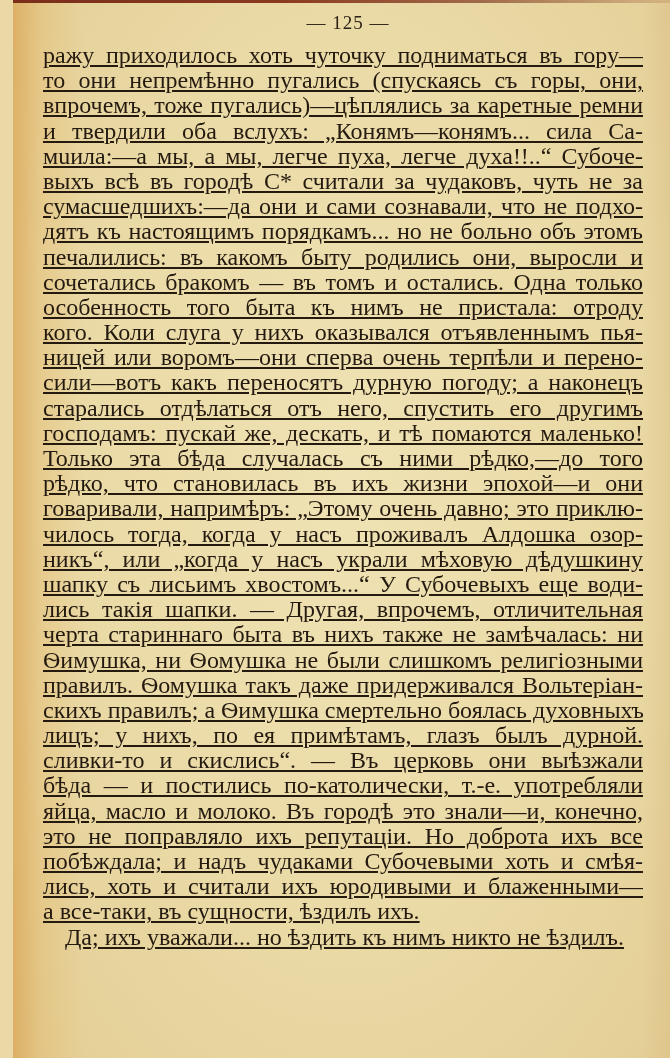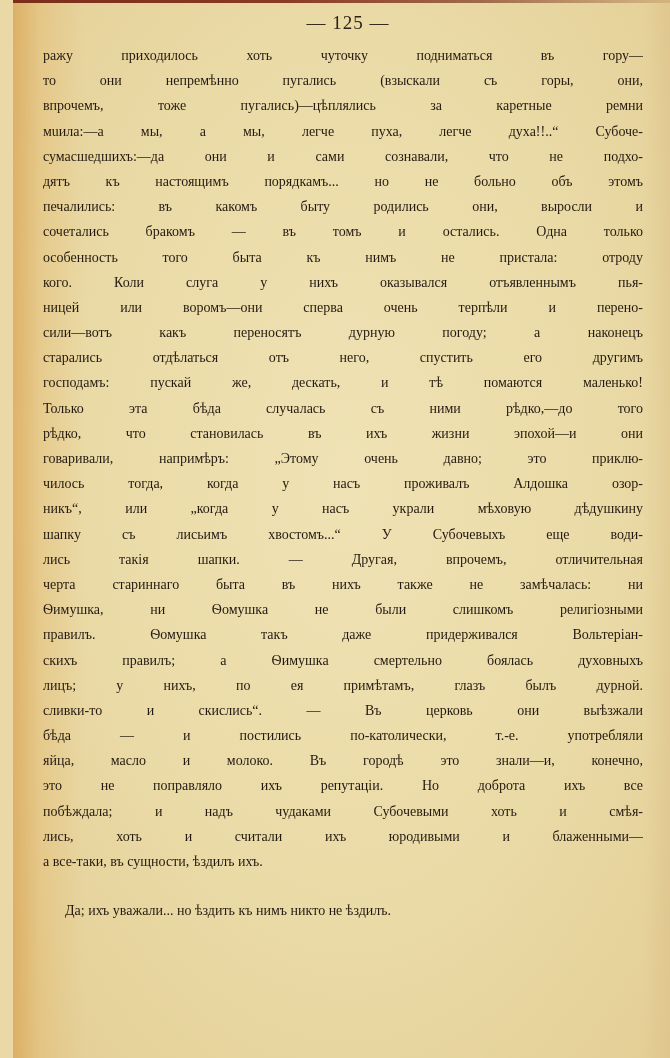--- a/index.html
+++ b/index.html
@@ -47,9 +47,10 @@
     top: 43px;
     width: 600px;
     font-family: "Liberation Serif", "DejaVu Serif", serif;
-    font-size: 14px;
+    font-size: 24px;
     color: #241a10;
     line-height: 25.2px;
+    text-decoration: underline;
   }
   .line {
     display: block;

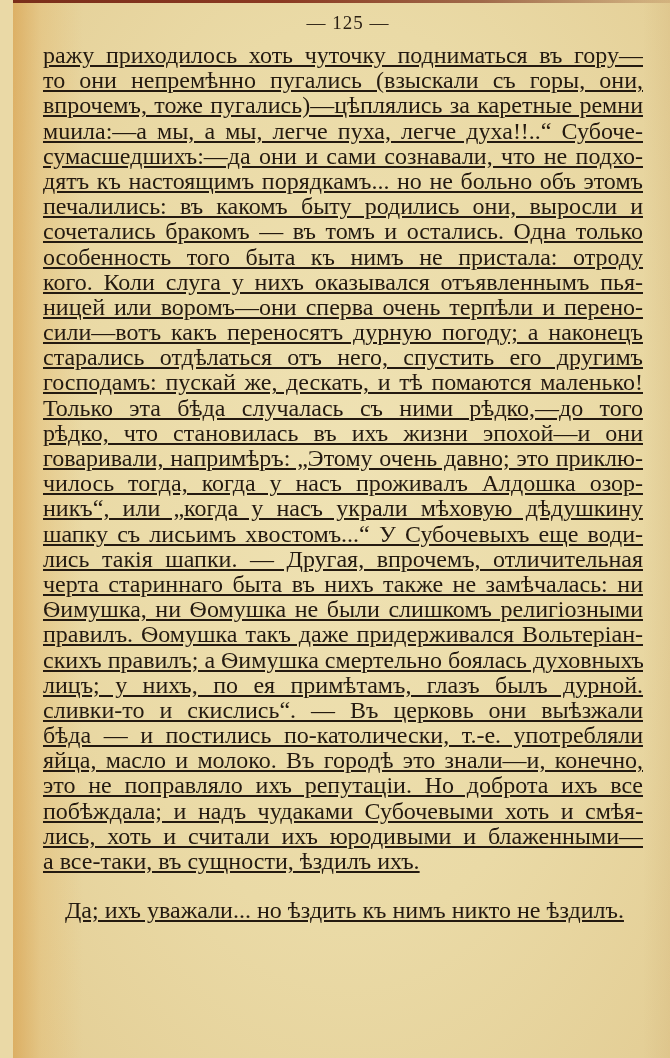--- a/index.html
+++ b/index.html
@@ -78,7 +78,7 @@
 
   <div class="text-block">
     <span class="line">ражу приходилось хоть чуточку подниматься въ гору—</span>
-    <span class="line">то они непремѣнно пугались (взыскали съ горы, они,</span>
+    <span class="line">то они непремѣнно пугались (спускаясь съ горы, они,</span>
     <span class="line">впрочемъ, тоже пугались)—цѣплялись за каретные ремни</span>
     <span class="line">мuила:—а мы, а мы, легче пуха, легче духа!!..“ Субоче-</span>
     <span class="line">сумасшедшихъ:—да они и сами сознавали, что не подхо-</span>

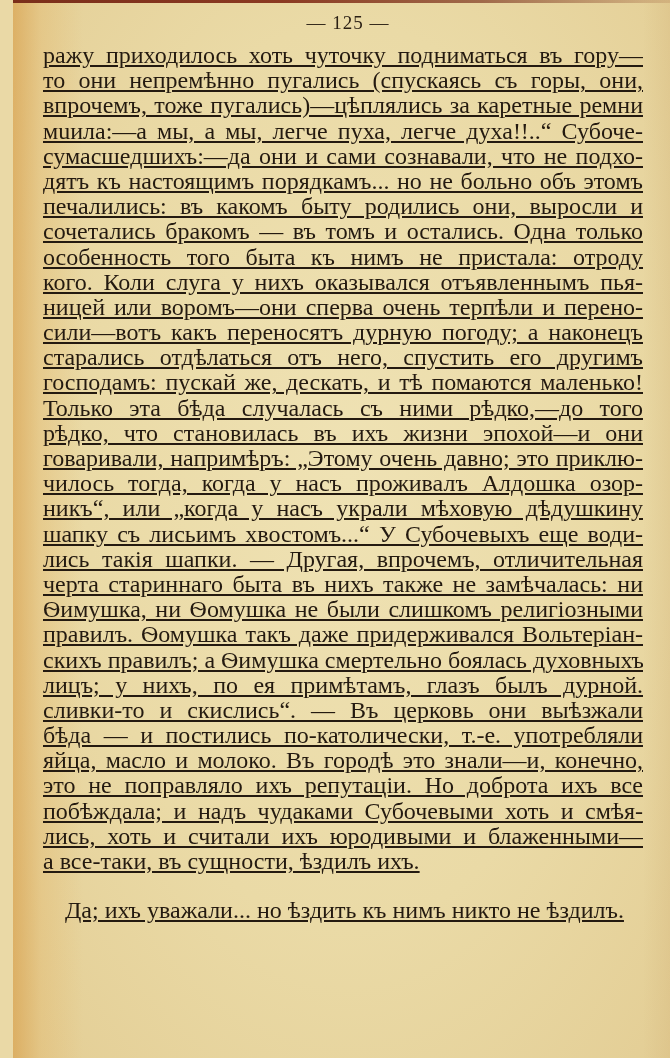--- a/index.html
+++ b/index.html
@@ -80,6 +80,7 @@
     <span class="line">ражу приходилось хоть чуточку подниматься въ гору—</span>
     <span class="line">то они непремѣнно пугались (спускаясь съ горы, они,</span>
     <span class="line">впрочемъ, тоже пугались)—цѣплялись за каретные ремни</span>
+    <span class="line">и твердили оба вслухъ: „Конямъ—конямъ... сила Са-</span>
     <span class="line">мuила:—а мы, а мы, легче пуха, легче духа!!..“ Субоче-</span>
     <span class="line">сумасшедшихъ:—да они и сами сознавали, что не подхо-</span>
     <span class="line">дятъ къ настоящимъ порядкамъ... но не больно объ этомъ</span>

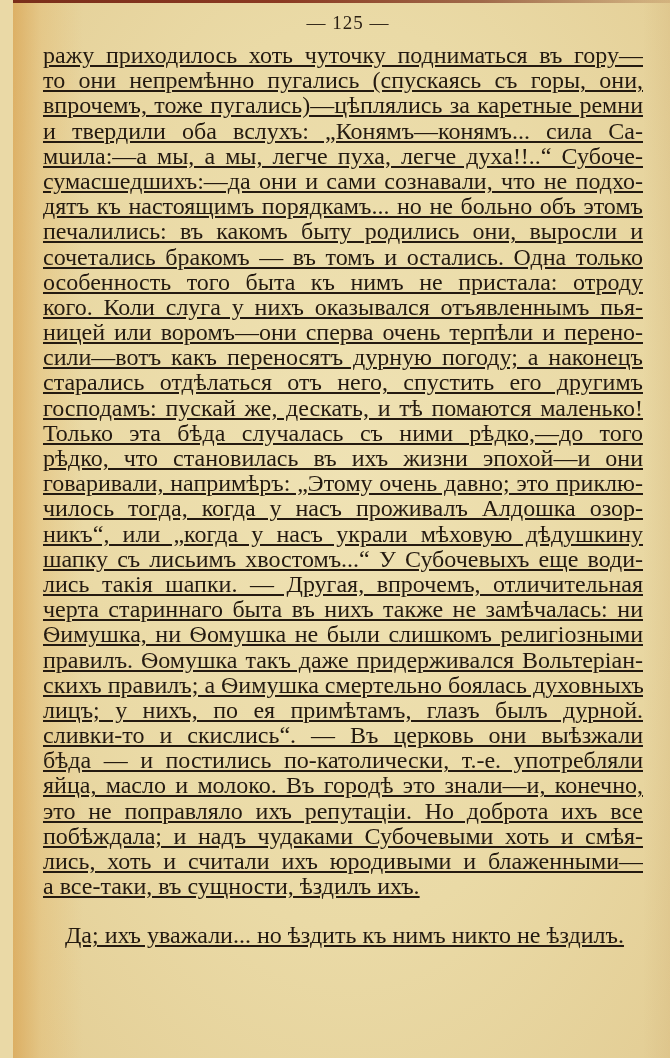--- a/index.html
+++ b/index.html
@@ -82,6 +82,7 @@
     <span class="line">впрочемъ, тоже пугались)—цѣплялись за каретные ремни</span>
     <span class="line">и твердили оба вслухъ: „Конямъ—конямъ... сила Са-</span>
     <span class="line">мuила:—а мы, а мы, легче пуха, легче духа!!..“ Субоче-</span>
+    <span class="line">выхъ всѣ въ городѣ С* считали за чудаковъ, чуть не за</span>
     <span class="line">сумасшедшихъ:—да они и сами сознавали, что не подхо-</span>
     <span class="line">дятъ къ настоящимъ порядкамъ... но не больно объ этомъ</span>
     <span class="line">печалились: въ какомъ быту родились они, выросли и</span>

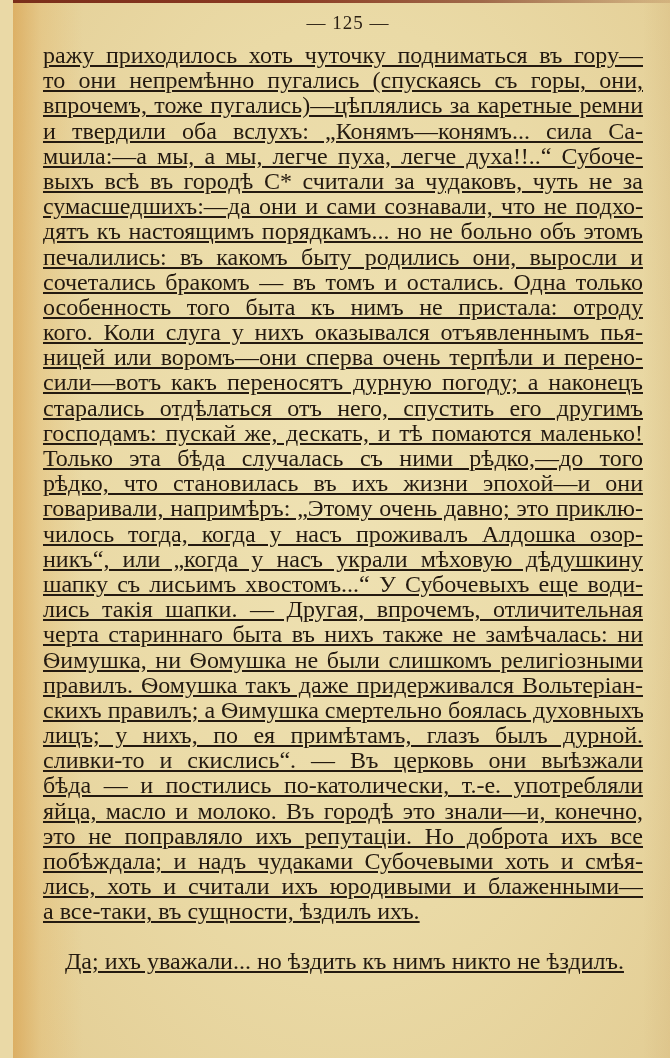--- a/index.html
+++ b/index.html
@@ -65,7 +65,6 @@
   }
   .line.indent {
     padding-left: 22px;
-    margin-top: 24px;
   }
 </style>
 </head>

